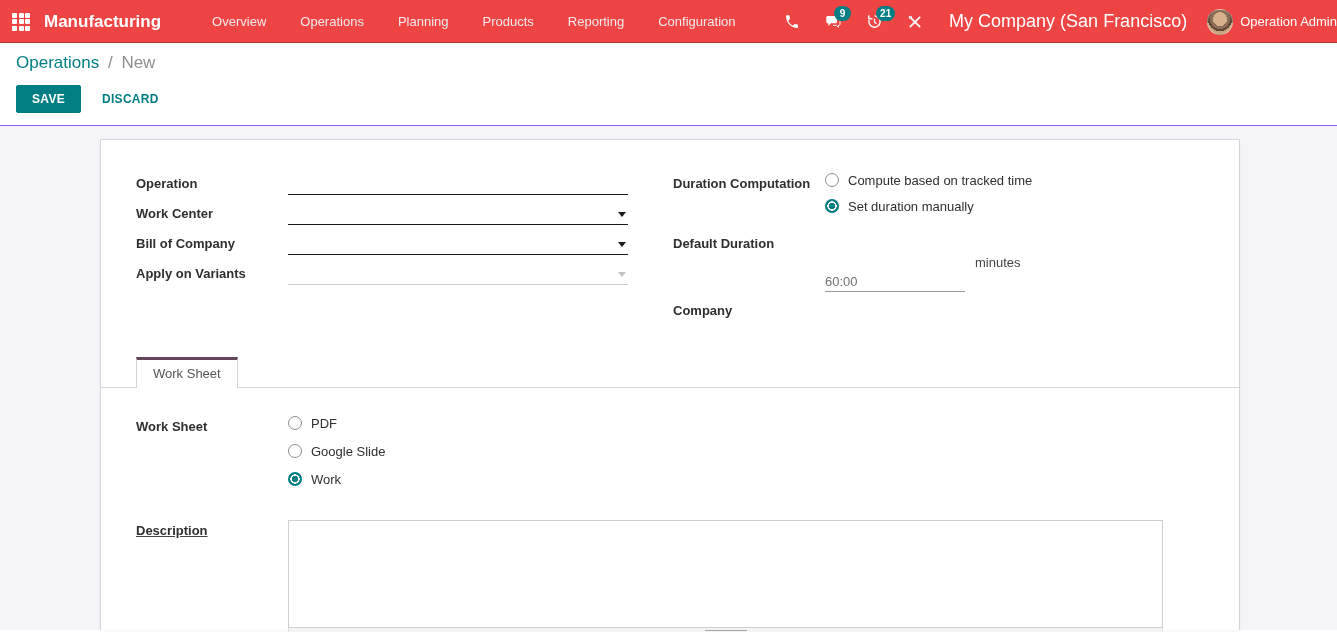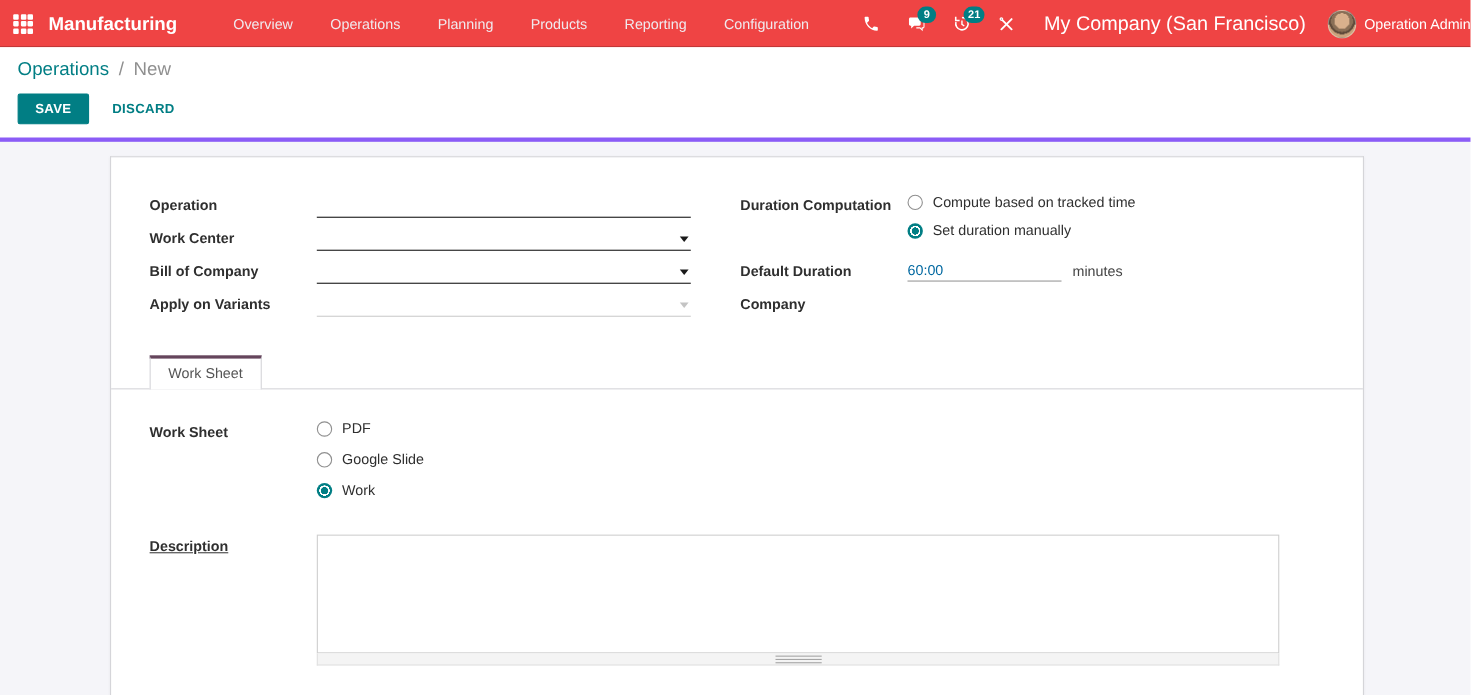--- a/index.html
+++ b/index.html
@@ -31,7 +31,7 @@
   .user-name { color:#fff; font-size:13px; white-space:nowrap; }
 
   
-  .control-panel { background:#fff; padding:10px 0 12px 16px; border-bottom:4px solid #8b5cf6; }
+  .control-panel { background:#fff; padding:10px 0 12px 16px; border-bottom:1px solid #8b5cf6; }
   .breadcrumb { font-size:17px; margin-bottom:12px; }
   .breadcrumb .bc-link { color:#017e84; cursor:pointer; }
   .breadcrumb .bc-sep { color:#8f8f8f; padding:0 4px; }

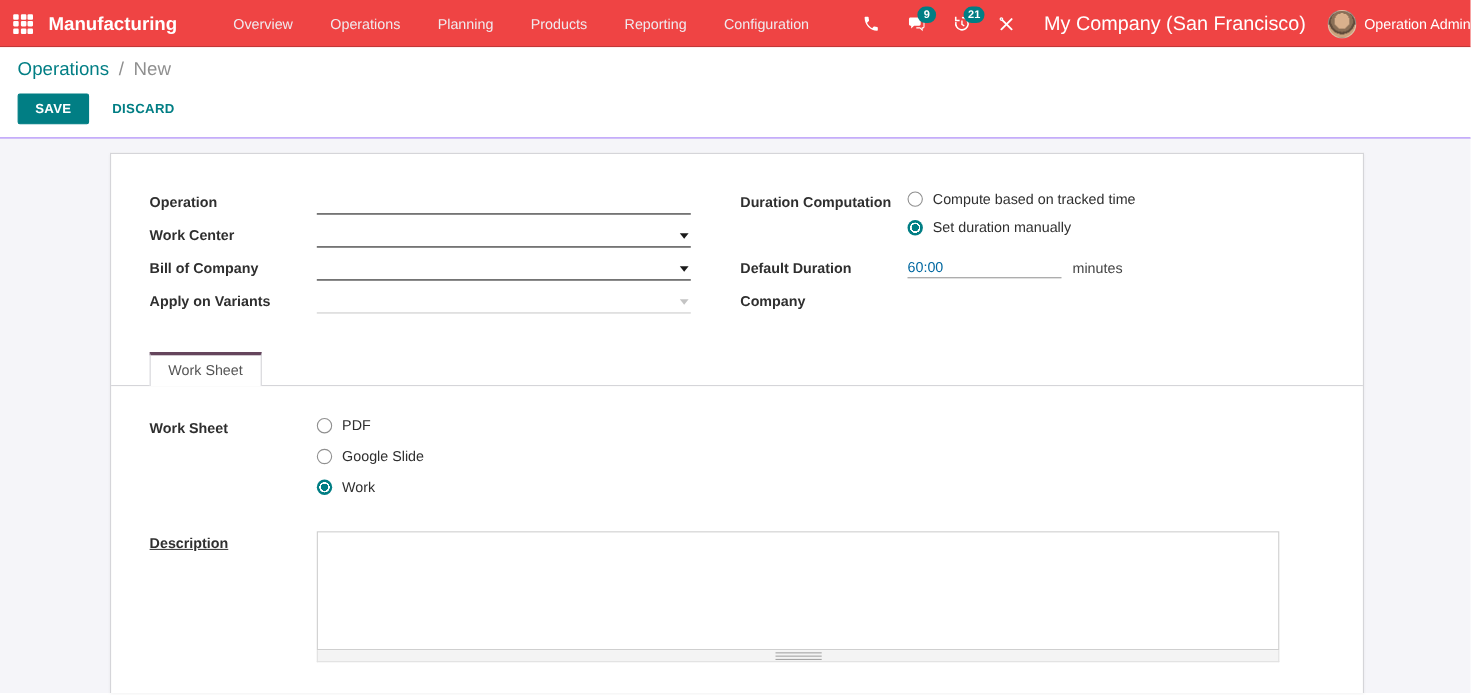--- a/index.html
+++ b/index.html
@@ -65,7 +65,7 @@
   .caret.light { border-top-color:#c4c4c4; }
 
   .radio-group { display:flex; flex-direction:column; }
-  .radio-item { display:flex; align-items:center; margin-bottom:11px; cursor:pointer; }
+  .radio-item { display:flex; align-items:flex-start; margin-bottom:11px; cursor:pointer; }
   .radio-circle { width:14px; height:14px; border-radius:50%; border:1px solid #8f8f8f;
     background:#fff; margin-right:9px; flex-shrink:0; }
   .radio-circle.checked { border:none;

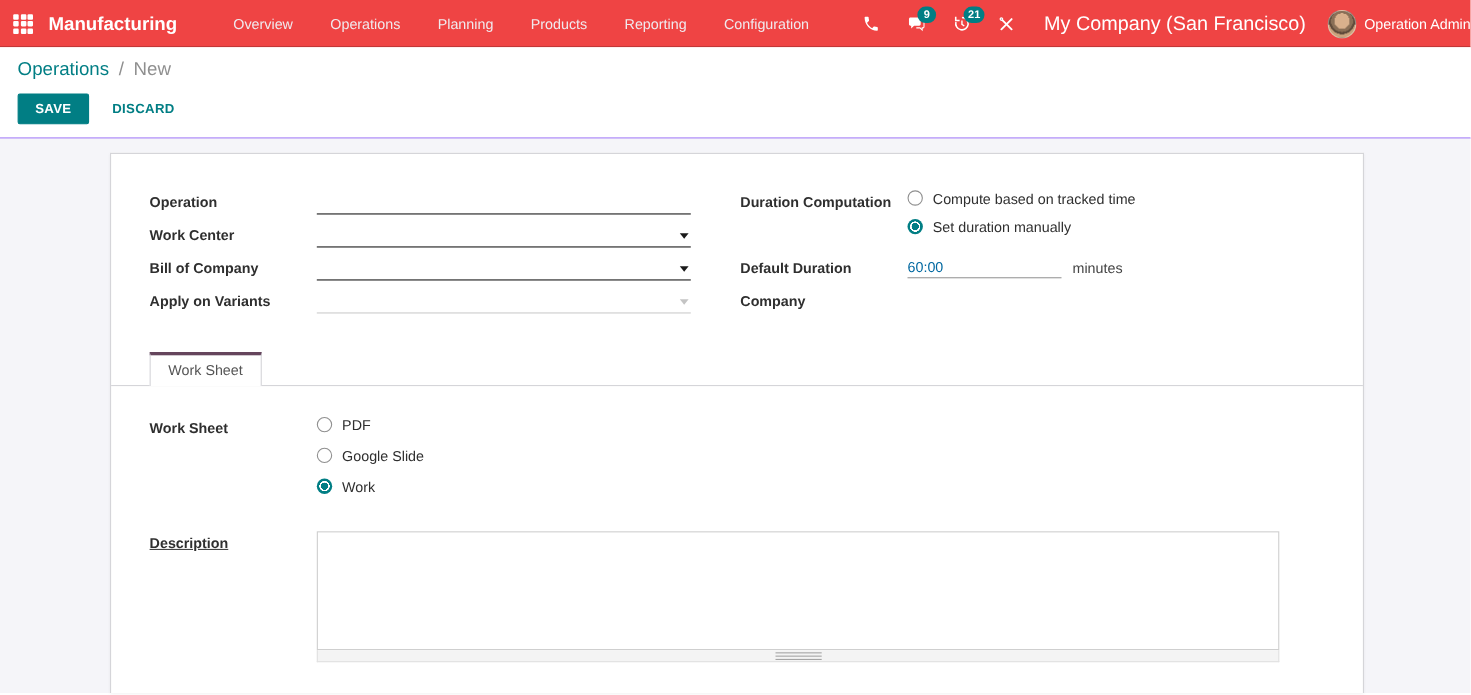--- a/index.html
+++ b/index.html
@@ -74,8 +74,8 @@
 
   .duration-row { display:flex; align-items:center; }
   .duration-input { width:140px; border:none; border-bottom:1px solid #999; height:20px;
-    font-size:13px; color:#0369a1; outline:none; background:transparent;
-    font-family:"Liberation Sans", sans-serif; }
+    font-size:13px; color:#737373; outline:none; background:transparent;
+    font-family:"Liberation Sans", sans-serif;margin-top:39px; }
   .duration-unit { margin-left:10px; color:#444; }
 
   

